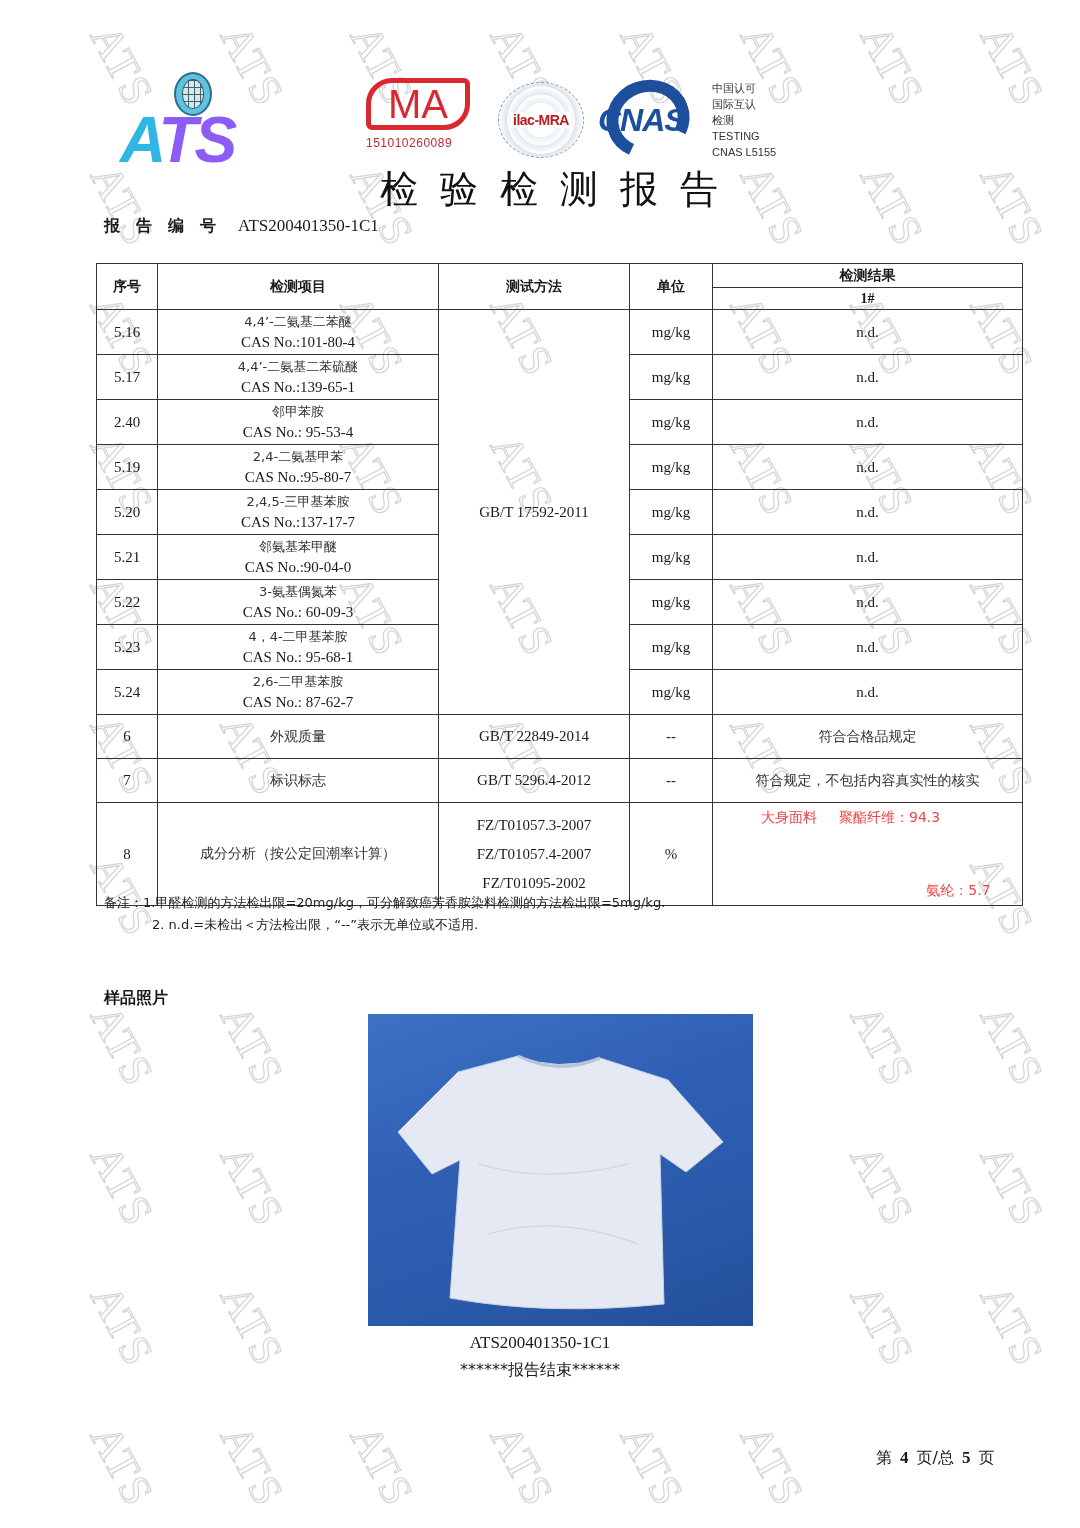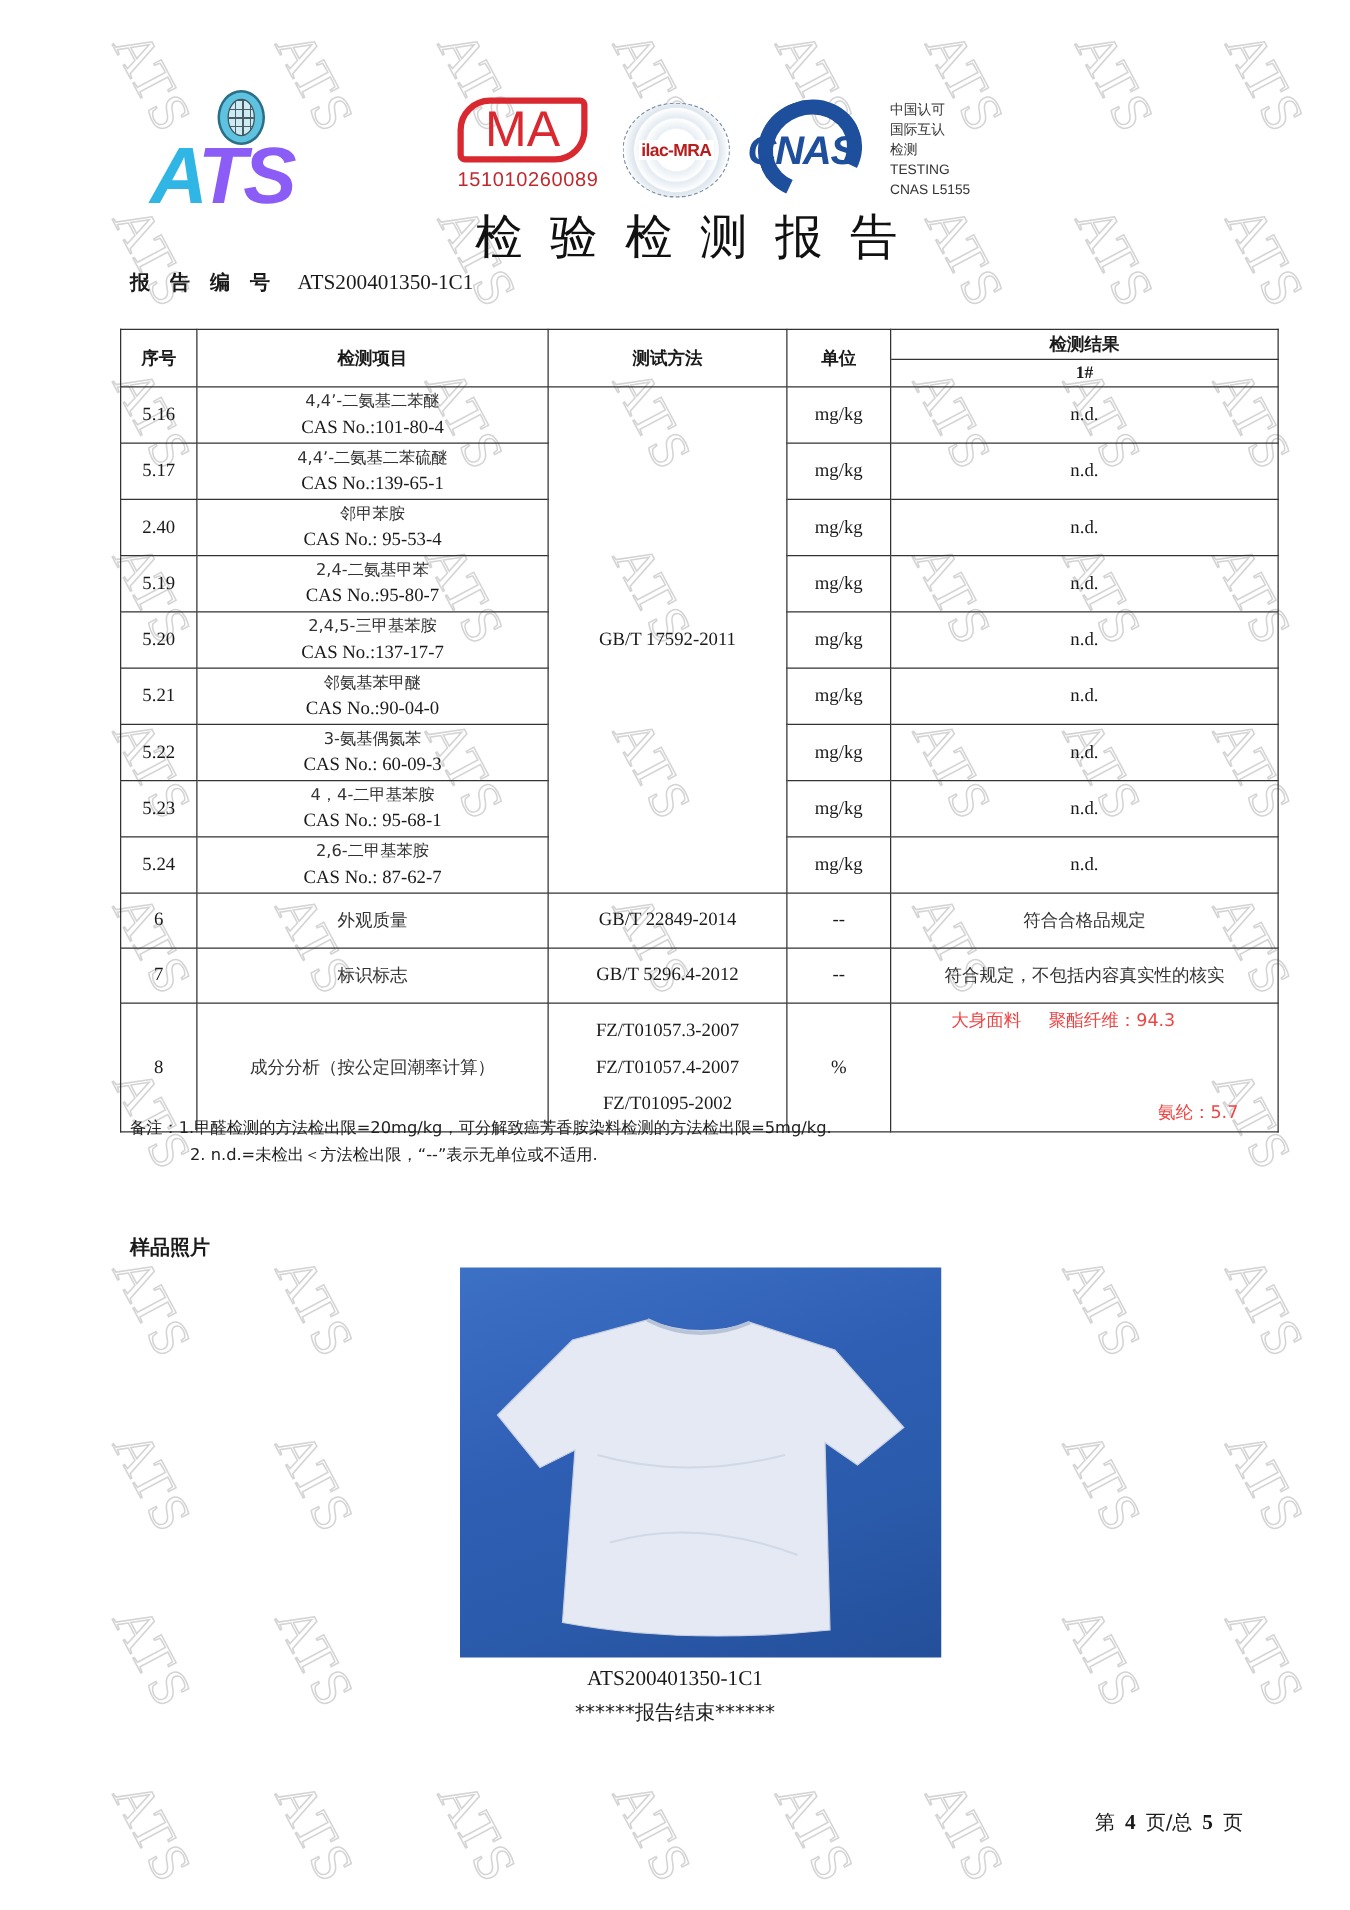--- a/index.html
+++ b/index.html
@@ -29,7 +29,7 @@
   .cma-box { width: 104px; height: 52px; border: 5px solid #d9282f; border-radius: 26px 6px 26px 6px;
              display: flex; align-items: center; justify-content: center;
              font-family: "Liberation Sans", sans-serif; font-size: 40px; color: #d9282f; font-weight: 400; }
-  .cma-num { font-family: "Liberation Sans", sans-serif; font-size: 16px; color: #c0292f; margin-top: 6px; letter-spacing: .5px; }
+  .cma-num { font-family: "Liberation Sans", sans-serif; font-size: 12px; color: #c0292f; margin-top: 6px; letter-spacing: .5px; }
 
   .ilac-logo { position: absolute; left: 498px; top: 82px; width: 86px; height: 76px; border-radius: 50%;
                background: radial-gradient(circle, #fff 30%, #e7eef4 31%, #fff 45%, #e2eaf1 46%, #fff 60%, #dbe4ec 61%, #fff 75%);

